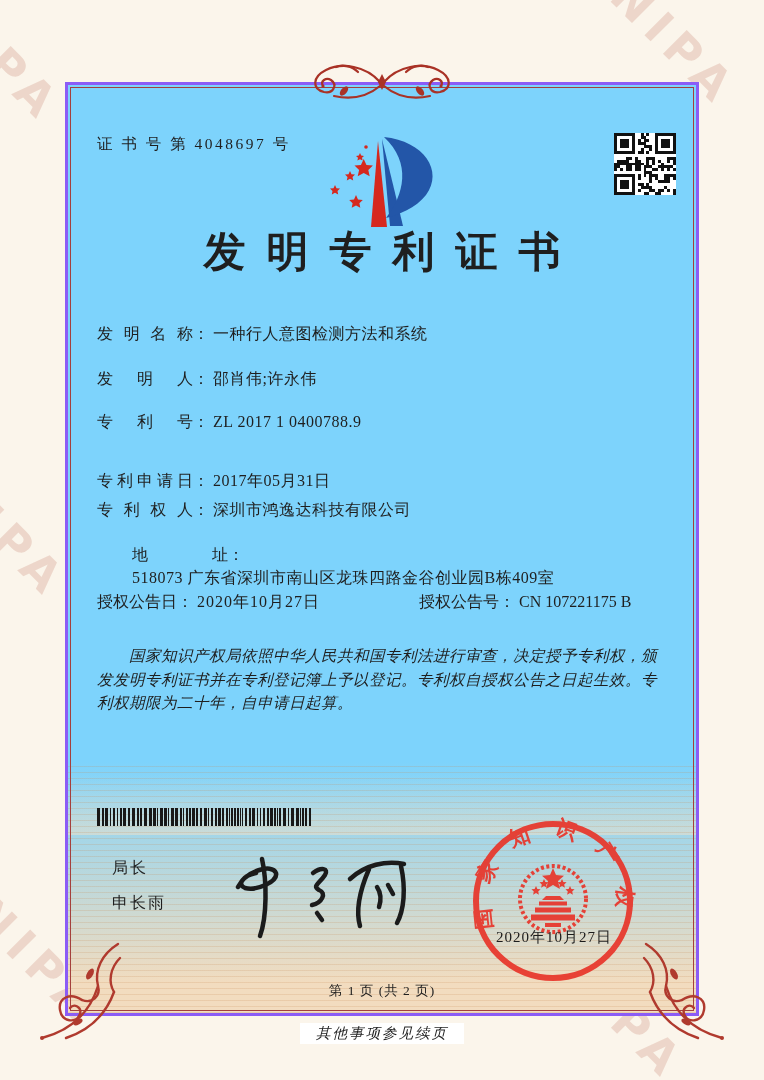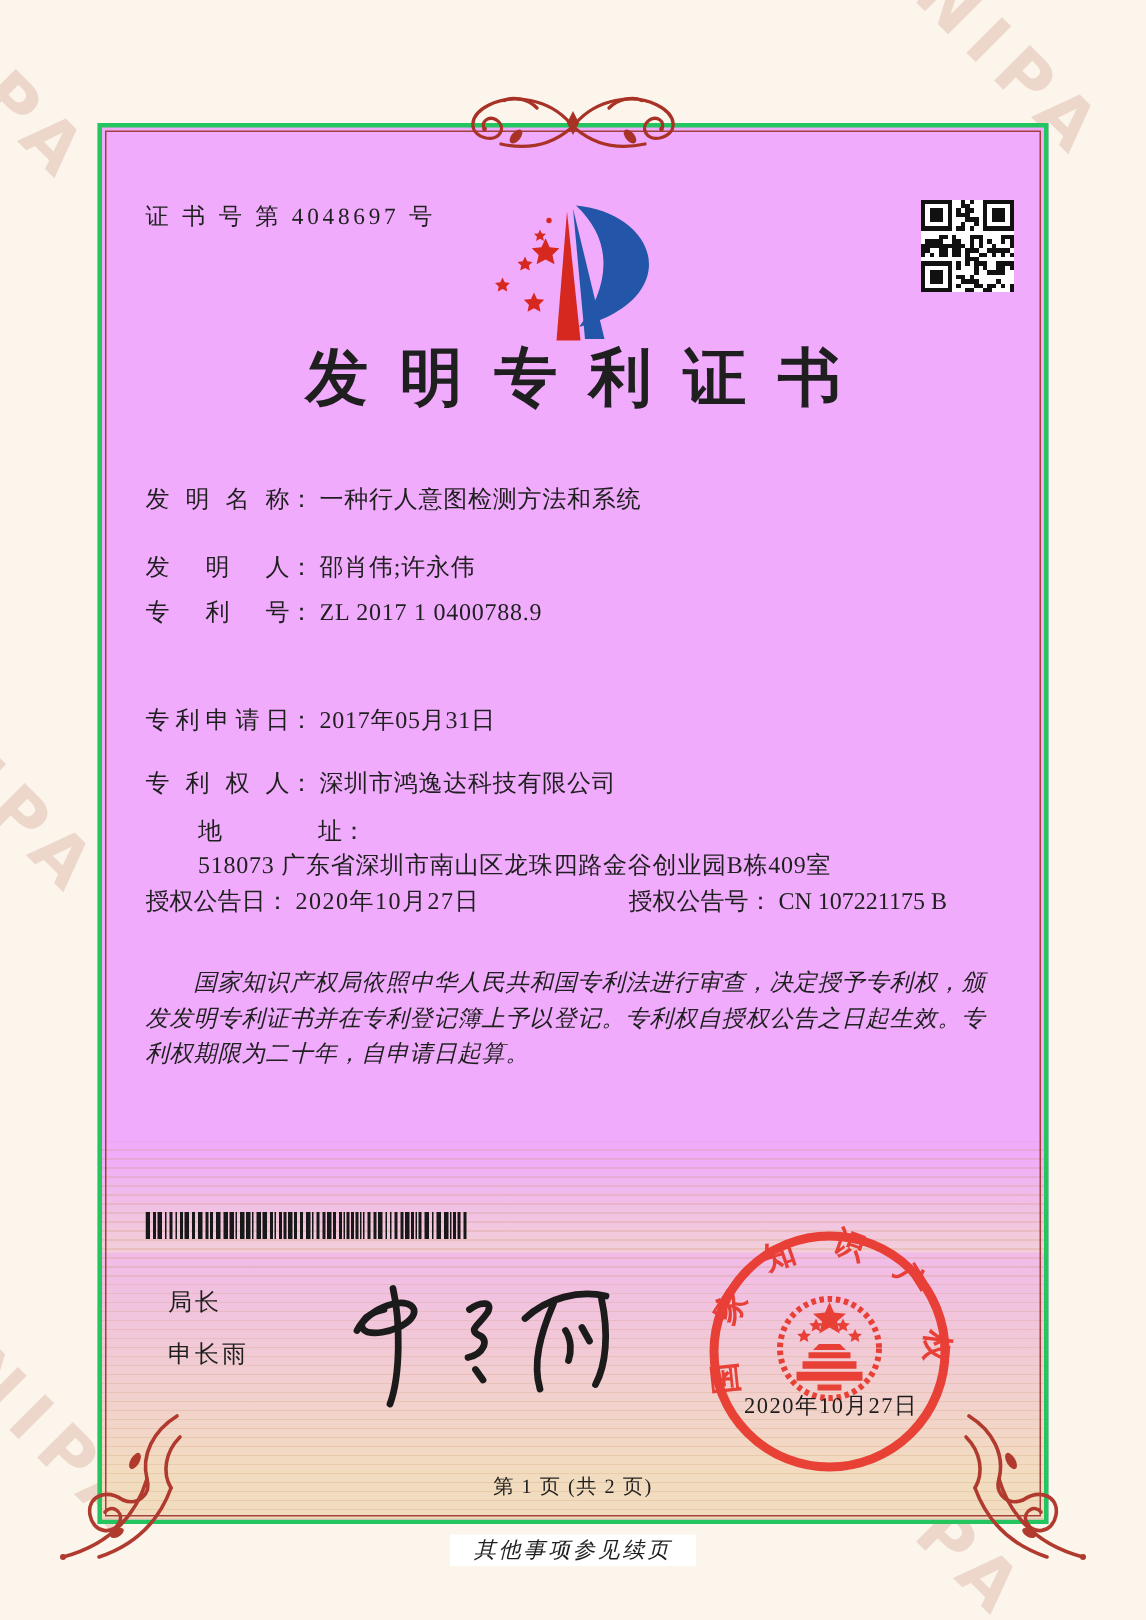--- a/index.html
+++ b/index.html
@@ -12,7 +12,7 @@
   .wm.light{color:rgba(198,128,110,0.15);}
   
   .frame{position:absolute;left:65px;top:82px;width:628px;height:928px;
-         border:3px solid #22c55e;background:#f0abfc;z-index:1;}
+         border:3px solid #8b5cf6;background:#7dd3fc;z-index:1;}
   .frame::after{content:"";position:absolute;inset:2px;border:1px solid #a4403c;pointer-events:none;}
   .waves{position:absolute;left:0;right:0;bottom:0;height:252px;
          background:

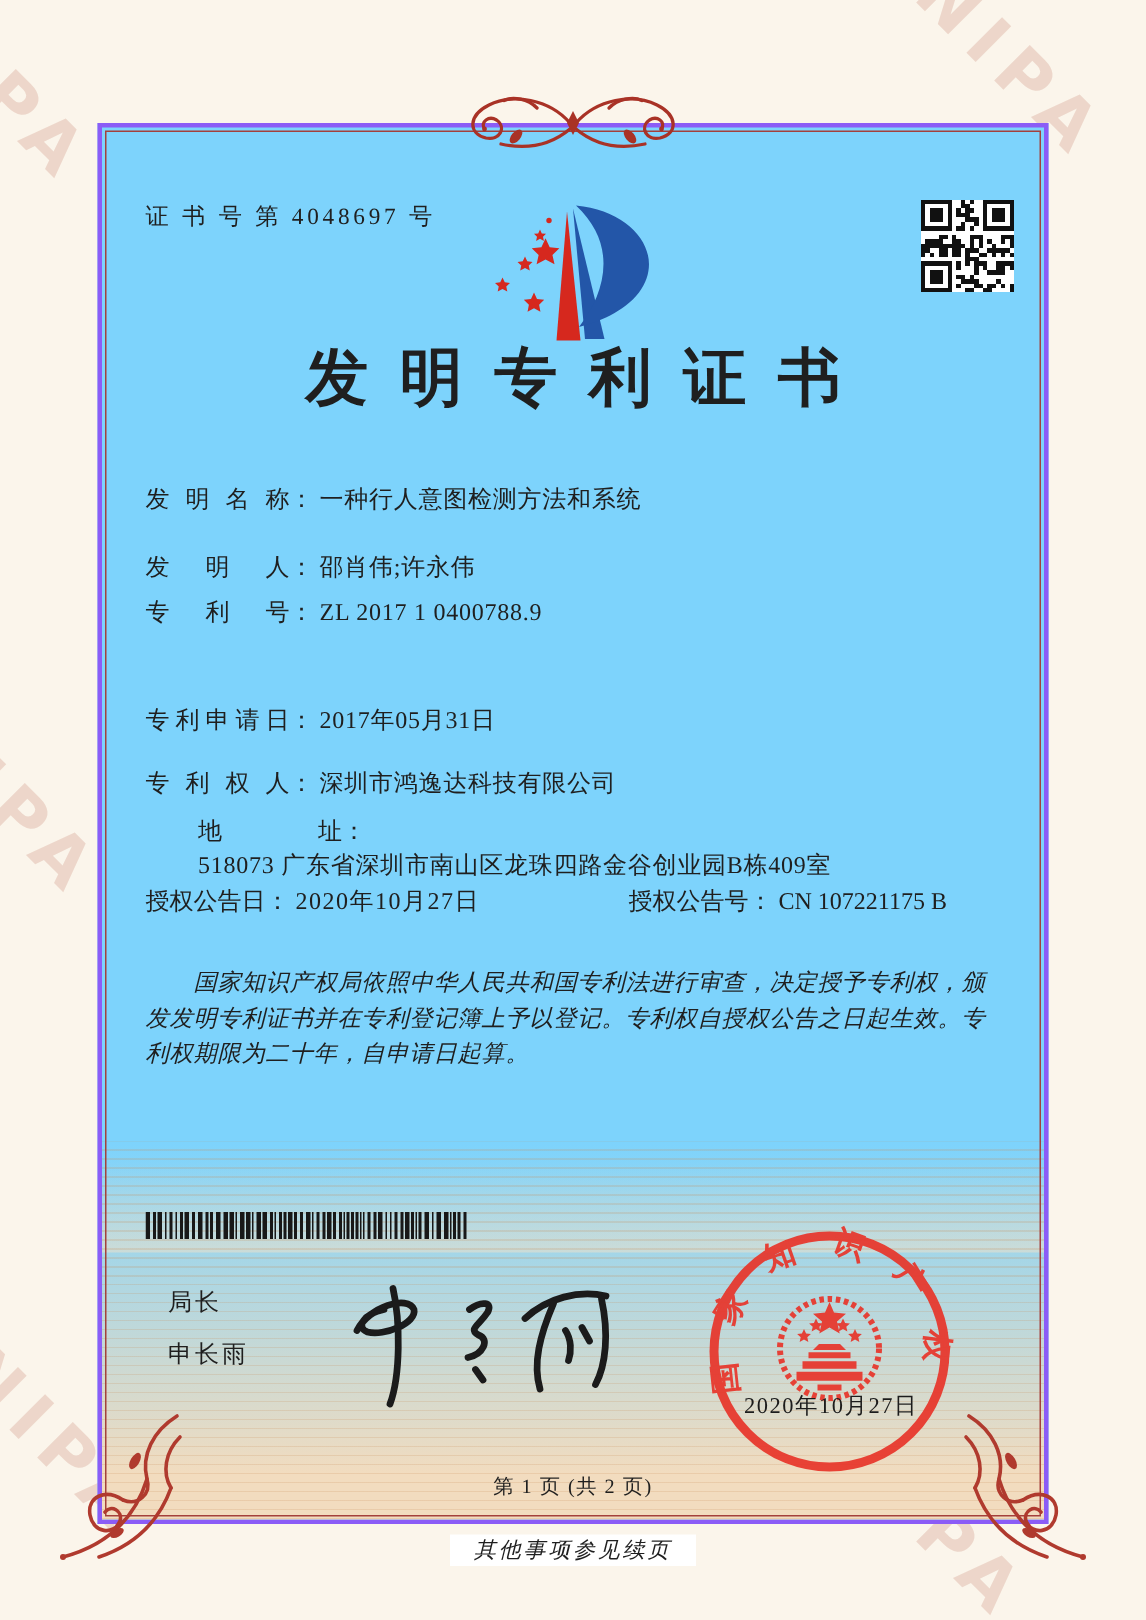--- a/index.html
+++ b/index.html
@@ -232,7 +232,7 @@
       <span class="flabel">发明人</span><span class="colon">：</span>
       <span class="fvalue">邵肖伟;许永伟</span>
     </div>
-    <div class="row" style="top:312px;font-family:Liberation Serif, serif;">
+    <div class="row" style="top:325px;font-family:Liberation Serif, serif;">
       <span class="flabel">专利号</span><span class="colon">：</span>
       <span class="fvalue">ZL 2017 1 0400788.9</span>
     </div>

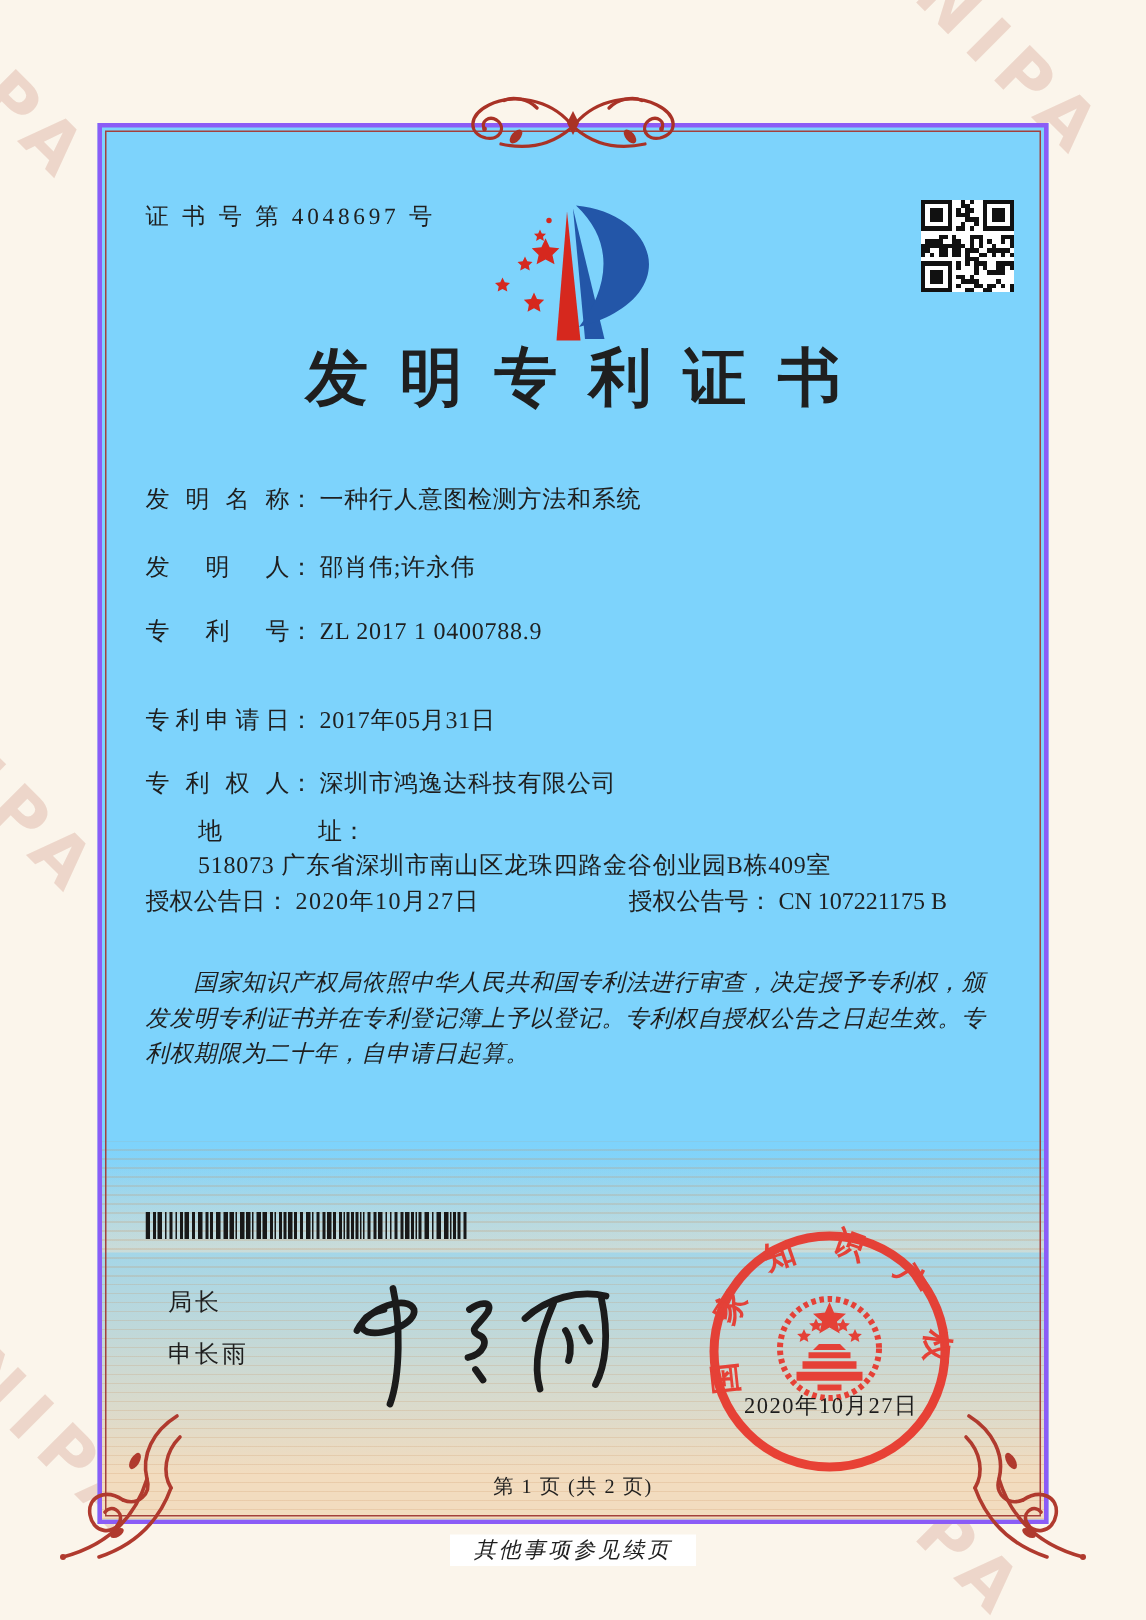--- a/index.html
+++ b/index.html
@@ -240,7 +240,7 @@
       <span class="flabel">专利申请日</span><span class="colon">：</span>
       <span class="fvalue">2017年05月31日</span>
     </div>
-    <div class="row" style="top:426px;">
+    <div class="row" style="top:413px;">
       <span class="flabel">专利权人</span><span class="colon">：</span>
       <span class="fvalue">深圳市鸿逸达科技有限公司</span>
     </div>

